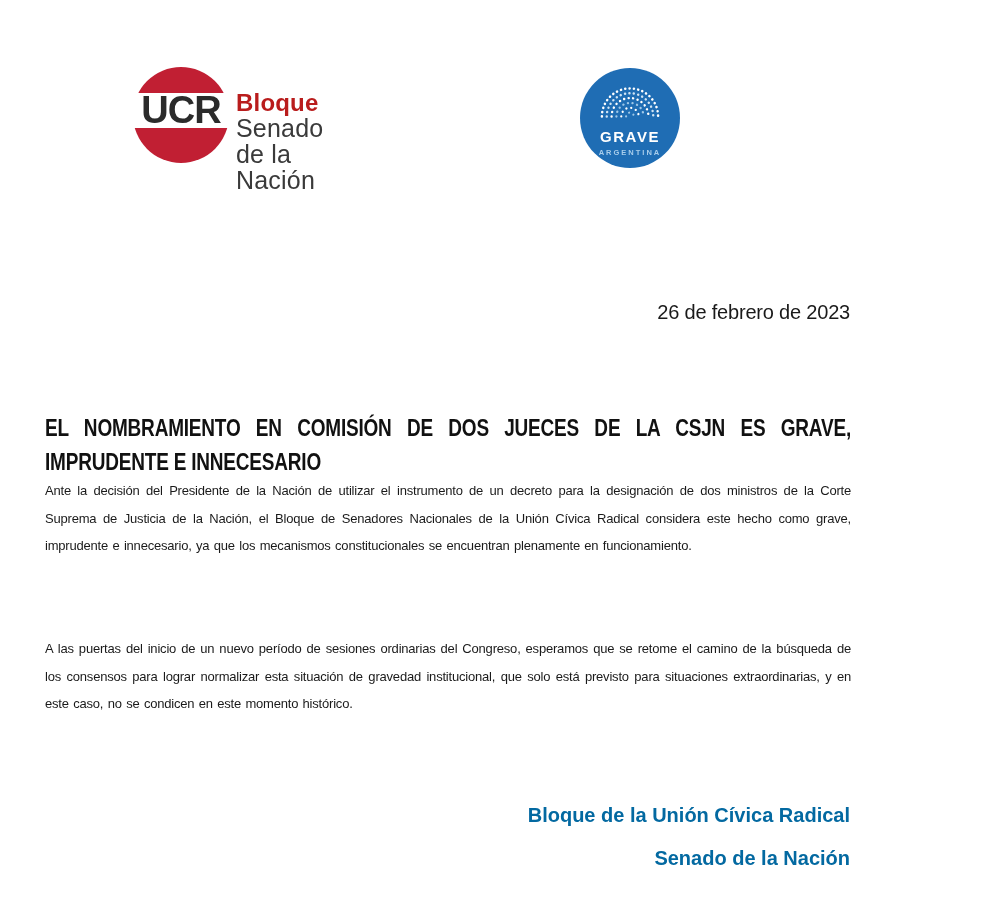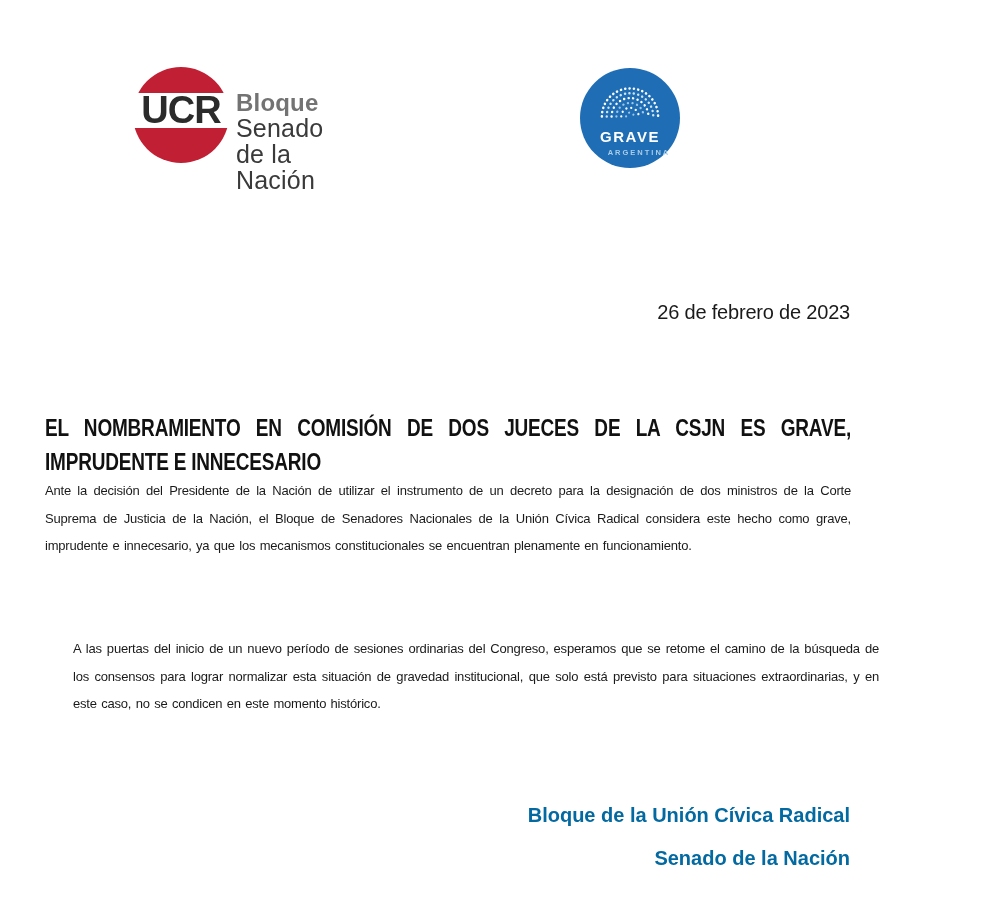--- a/index.html
+++ b/index.html
@@ -35,7 +35,7 @@
   .ucr-text { position: absolute; left: 236px; top: 90px; }
   .ucr-line1 {
     font-size: 24px; line-height: 25px; font-weight: bold;
-    color: #737373; letter-spacing: 0.2px;
+    color: #b91c1c; letter-spacing: 0.2px;
   }
   .ucr-line2 {
     font-size: 25px; line-height: 26px; font-weight: normal;

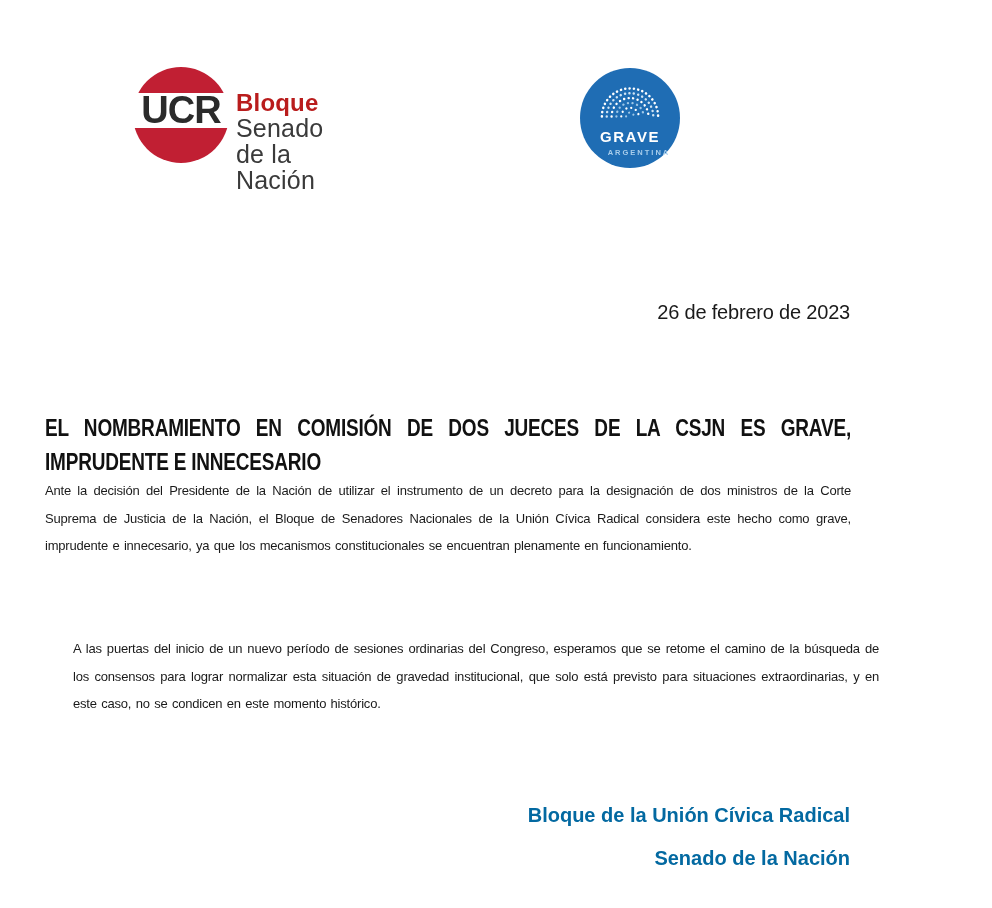--- a/index.html
+++ b/index.html
@@ -55,7 +55,7 @@
     font-size: 15px; font-weight: bold; letter-spacing: 1.6px;
   }
   .senate-country {
-    position: absolute; top: 80px; left: 9px; width: 100%;
+    position: absolute; top: 80px; left: 0; width: 100%;
     text-align: center; color: #a8cdeb;
     font-size: 7.5px; font-weight: bold; letter-spacing: 2px;
   }

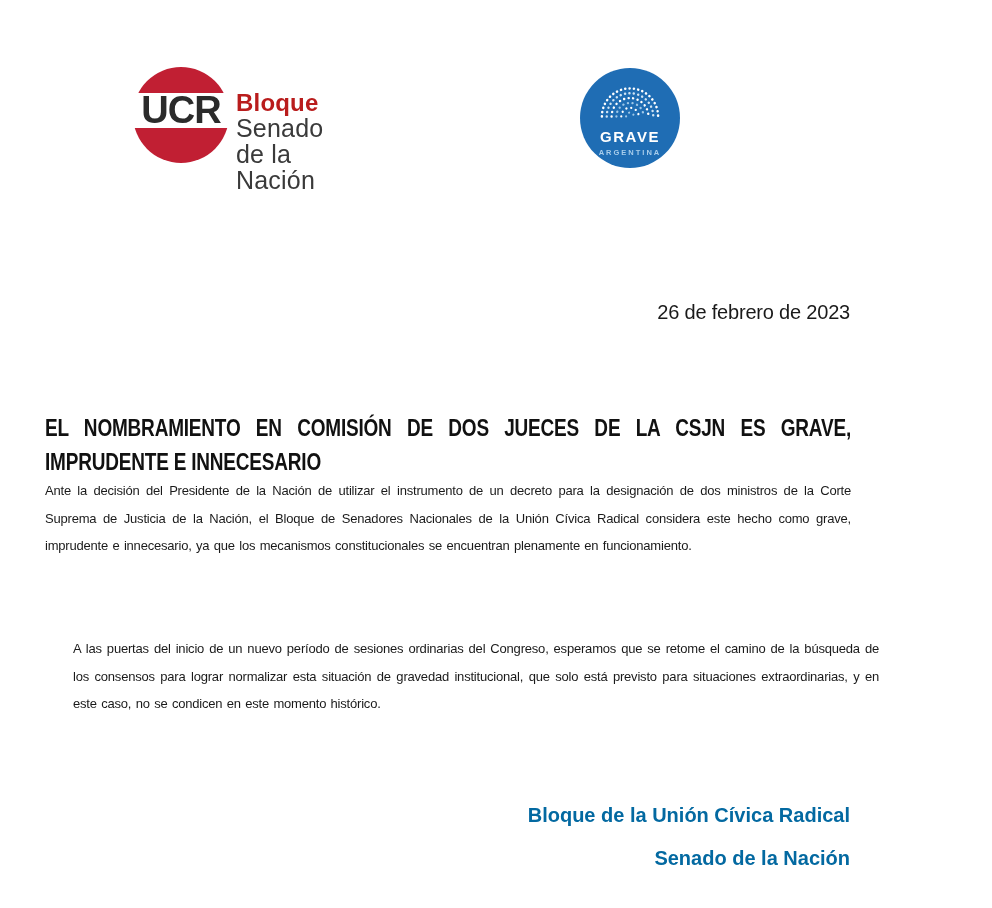--- a/index.html
+++ b/index.html
@@ -79,7 +79,7 @@
     color: #1a1a1a; margin: 0;
   }
   .par-1 { top: 477px; }
-  .par-2 { top: 635px; margin-left: 28px; }
+  .par-2 { top: 635px; }
 
   .signature-block {
     position: absolute; top: 803px; left: 44px; width: 806px;

